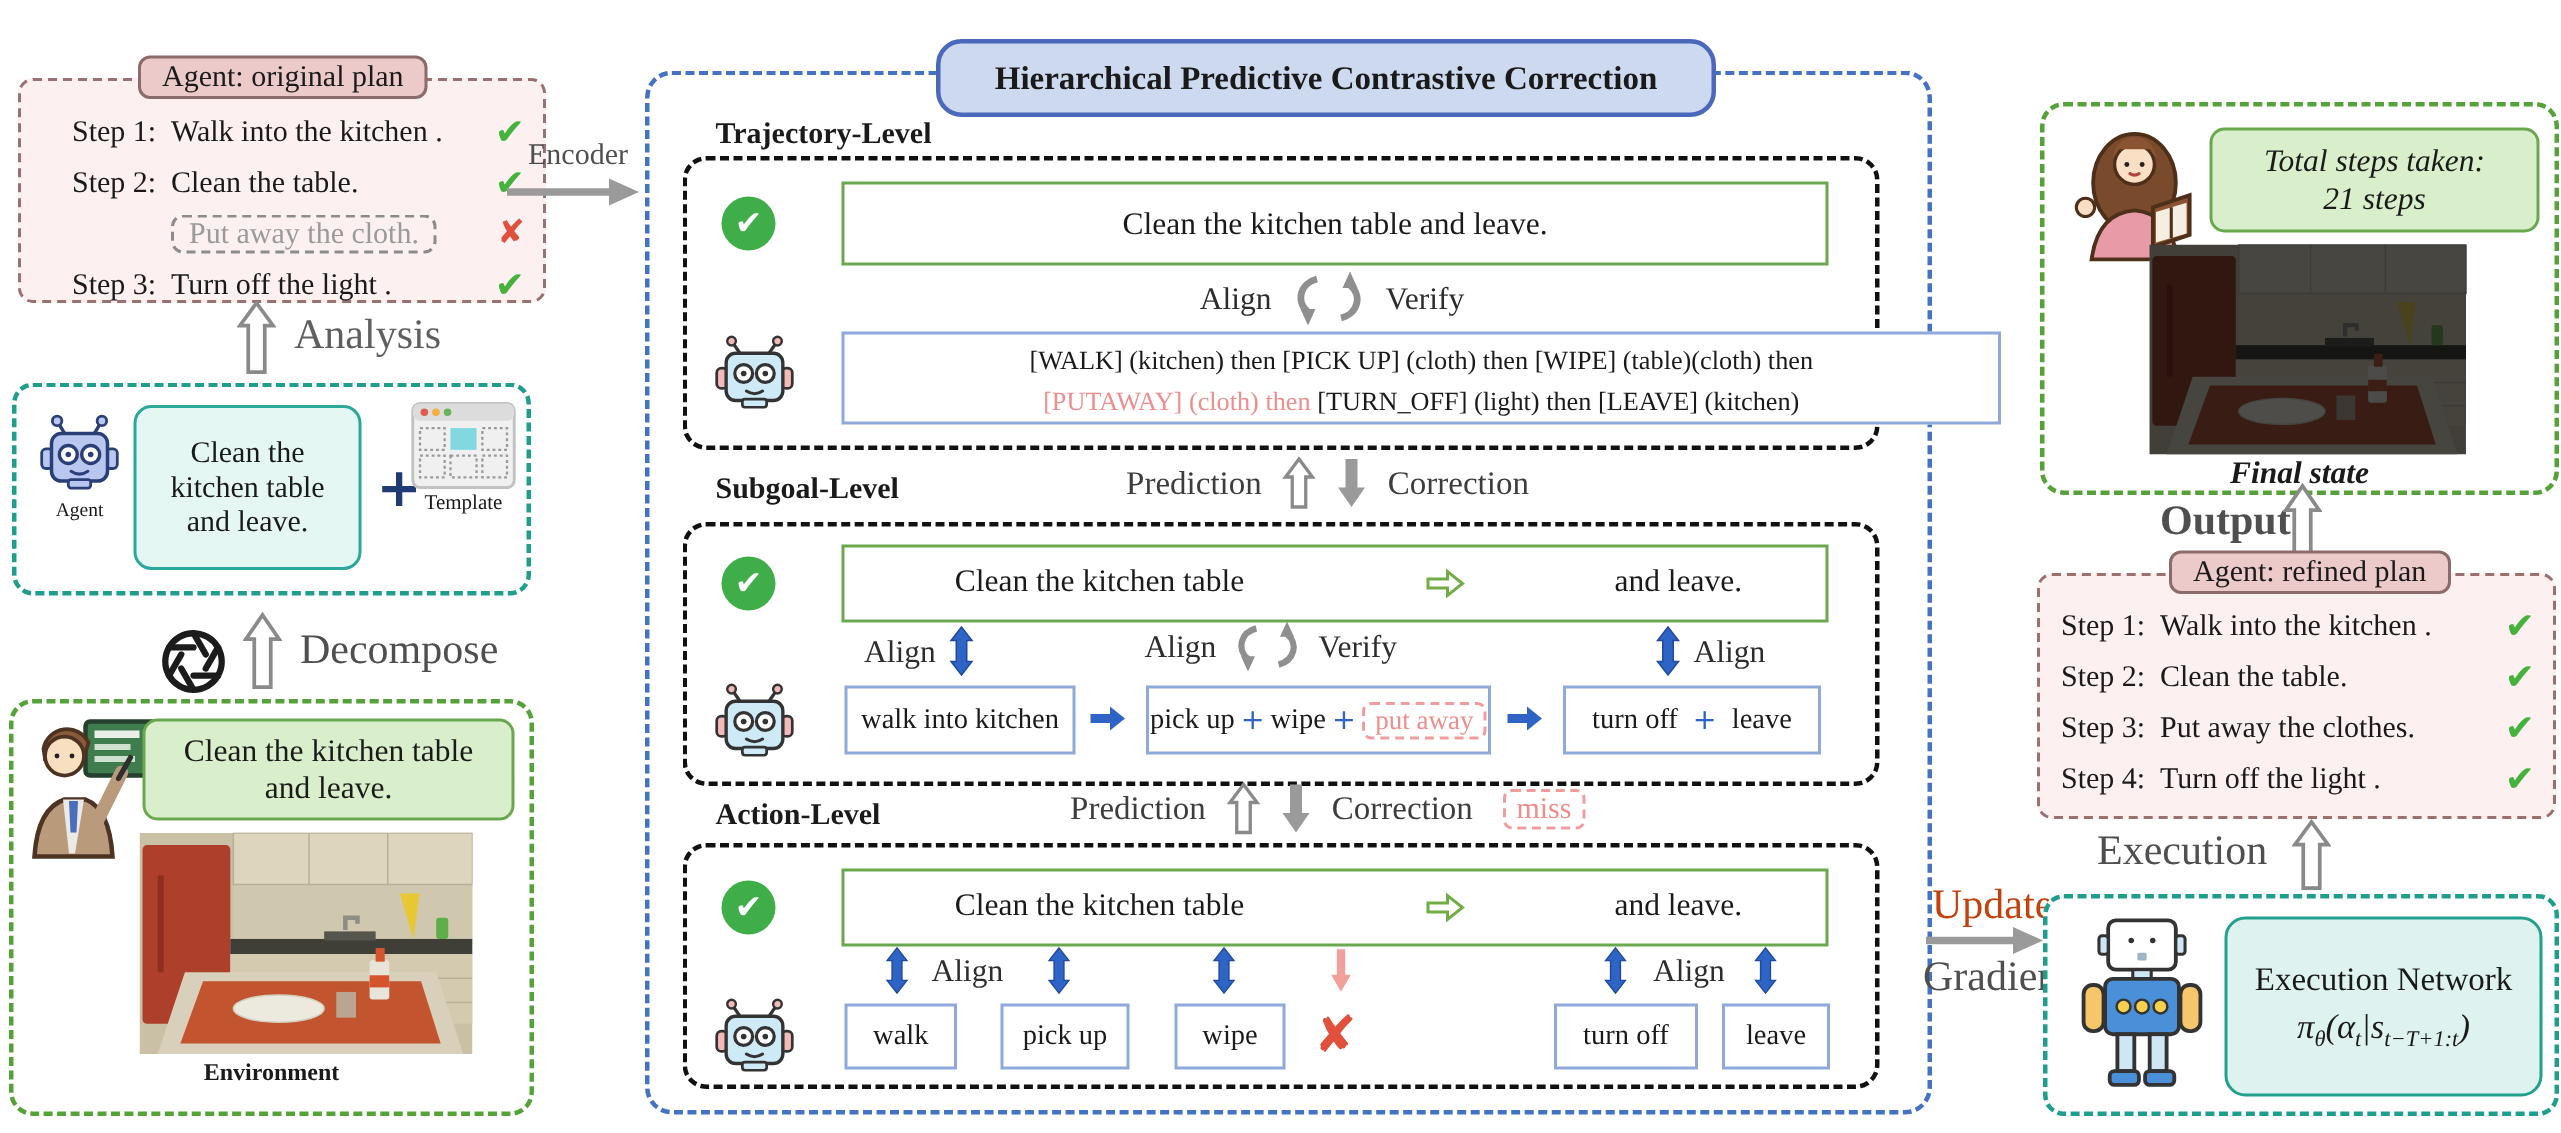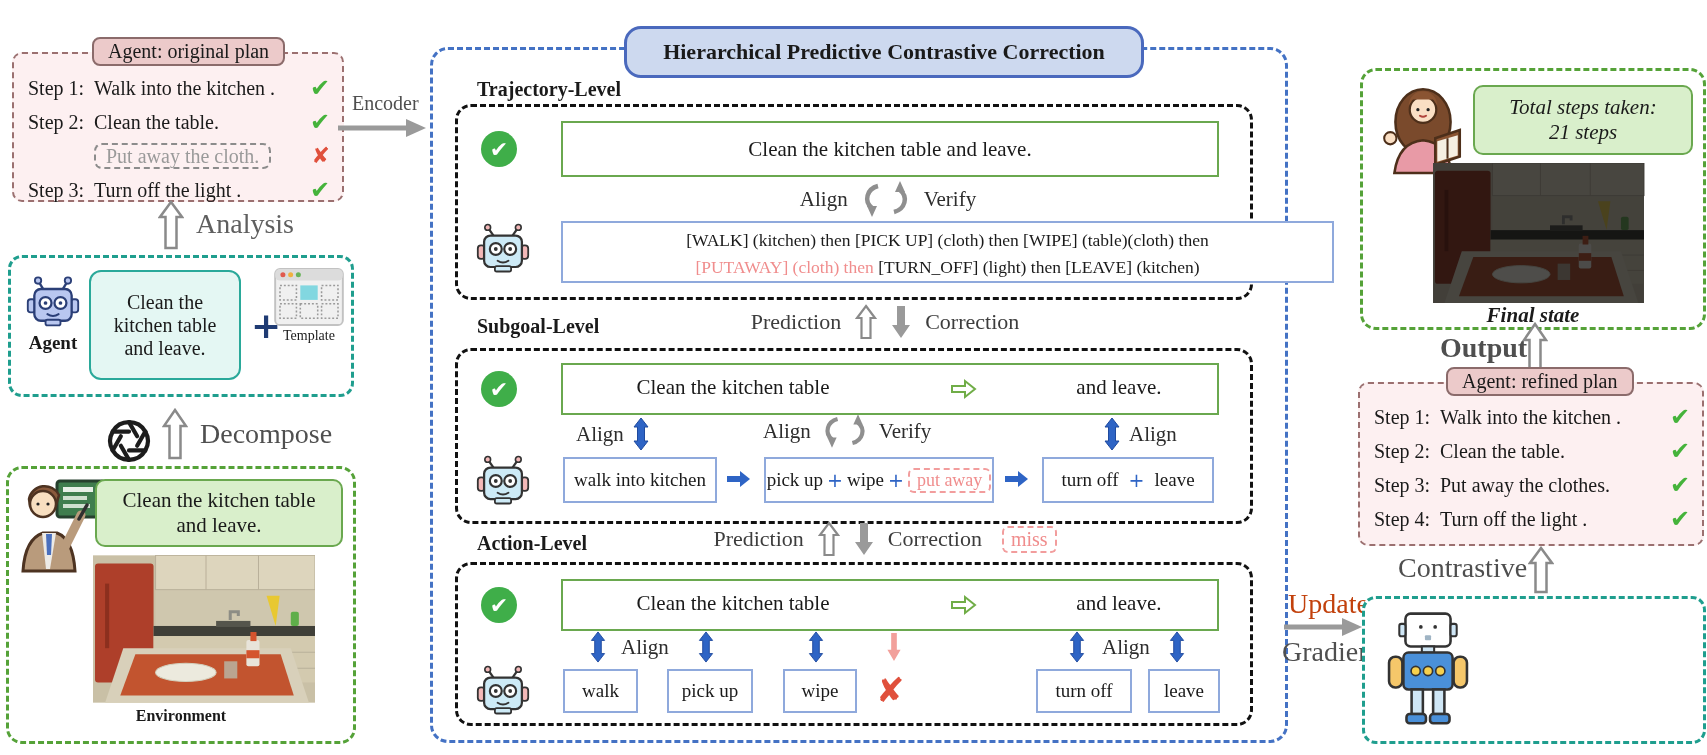--- a/index.html
+++ b/index.html
@@ -49,7 +49,7 @@
 
 <div id="canvas">
 
-  <div class="abs pinkbox" style="left:12px;top:52px;width:328px;height:146px;">
+  <div class="abs pinkbox" style="left:12px;top:52px;width:328px;height:146px;padding-left:20px;">
     <div class="abs pill" style="left:78px;top:-17px;">Agent: original plan</div>
     <div style="padding-top:17px;">
       <div class="plan-row">

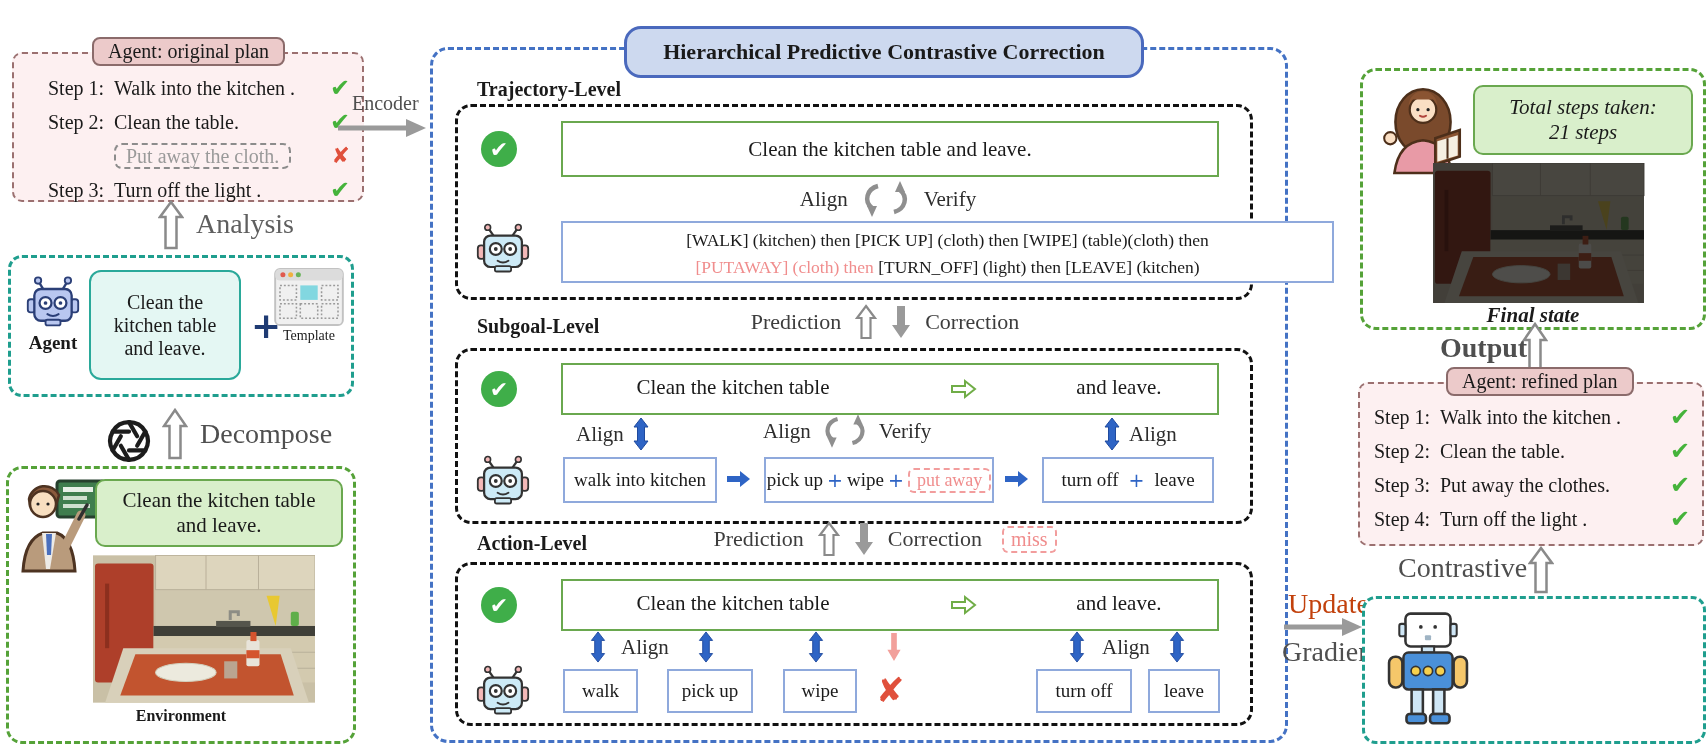--- a/index.html
+++ b/index.html
@@ -97,7 +97,7 @@
         <path d="M24 40 Q30 44 36 40" stroke="#2b3f77" stroke-width="2.2" fill="none" stroke-linecap="round"></path>
         <rect x="22" y="46" width="16" height="6" rx="2" fill="#b9c7f0" stroke="#2b3f77" stroke-width="2"></rect>
       </svg>
-      <div style="font-size:19px;margin-top:2px;font-weight:bold;">Agent</div>
+      <div style="font-size:13px;margin-top:2px;">Agent</div>
     </div>
     <div class="abs" style="left:78px;top:12px;width:152px;height:110px;background:#e4f7f3;border:2.5px solid #2aa99a;border-radius:12px;display:flex;align-items:center;justify-content:center;text-align:center;font-size:20px;padding:0 8px;box-sizing:border-box;">Clean the kitchen table and leave.</div>
     <div class="abs plusnavy" style="left:240px;top:50px;">+</div>

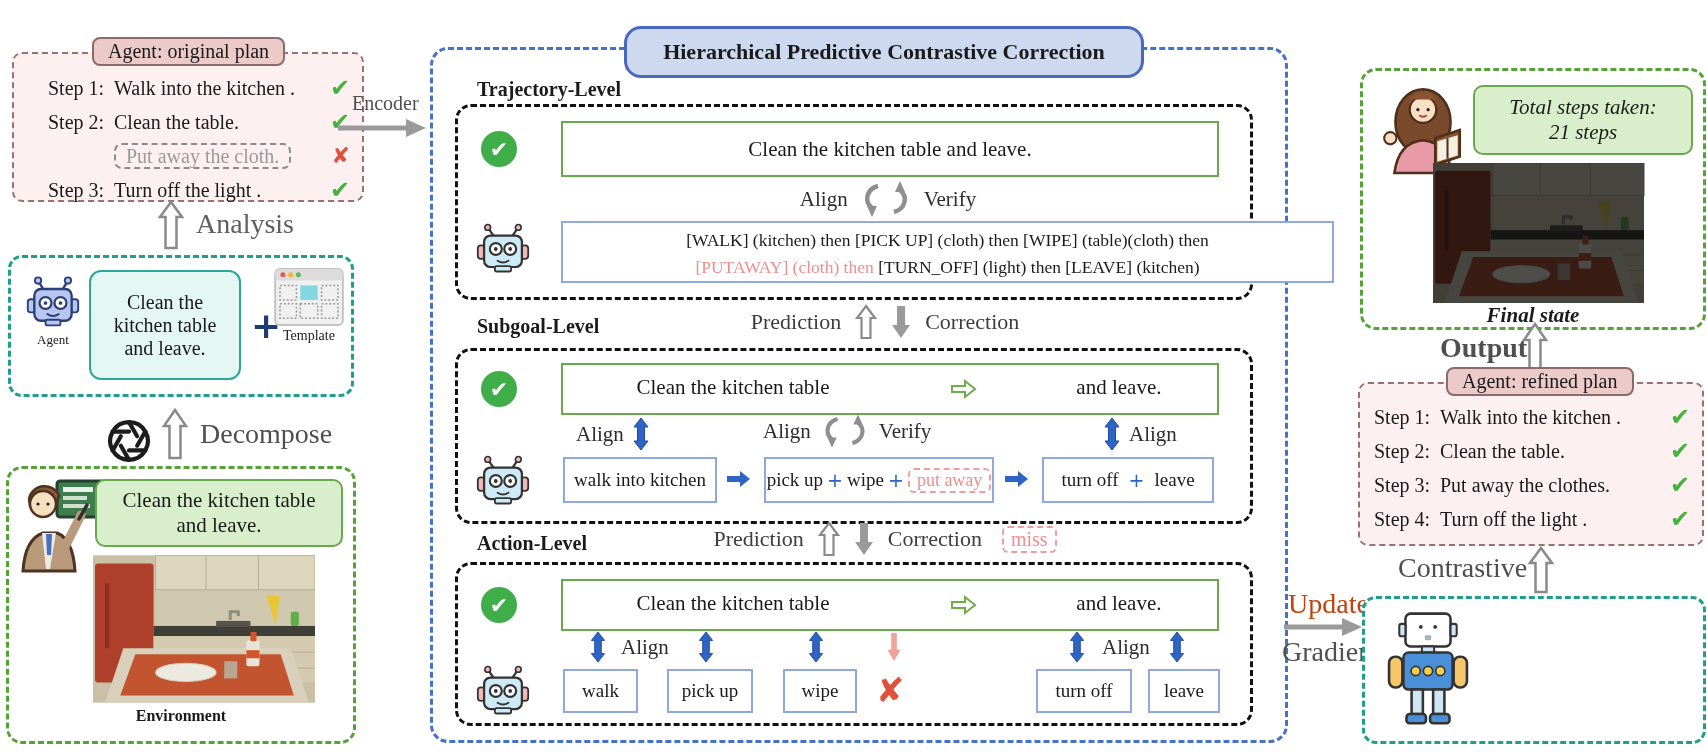--- a/index.html
+++ b/index.html
@@ -455,7 +455,7 @@
     </div>
   </div>
 
-  <div class="abs graylbl" style="left:1398px;top:552px;color:#4f4f4f;">Contrastive</div>
+  <div class="abs graylbl" style="left:1398px;top:552px;color:#4f4f4f;">Execution</div>
   <svg class="abs" style="left:1528px;top:546px;" width="26" height="48" viewBox="0 0 26 48">
     <path d="M13 2 L24 17 H18.5 V46 H7.5 V17 H2 Z" fill="#fff" stroke="#8a8a8a" stroke-width="2.5"></path>
   </svg>

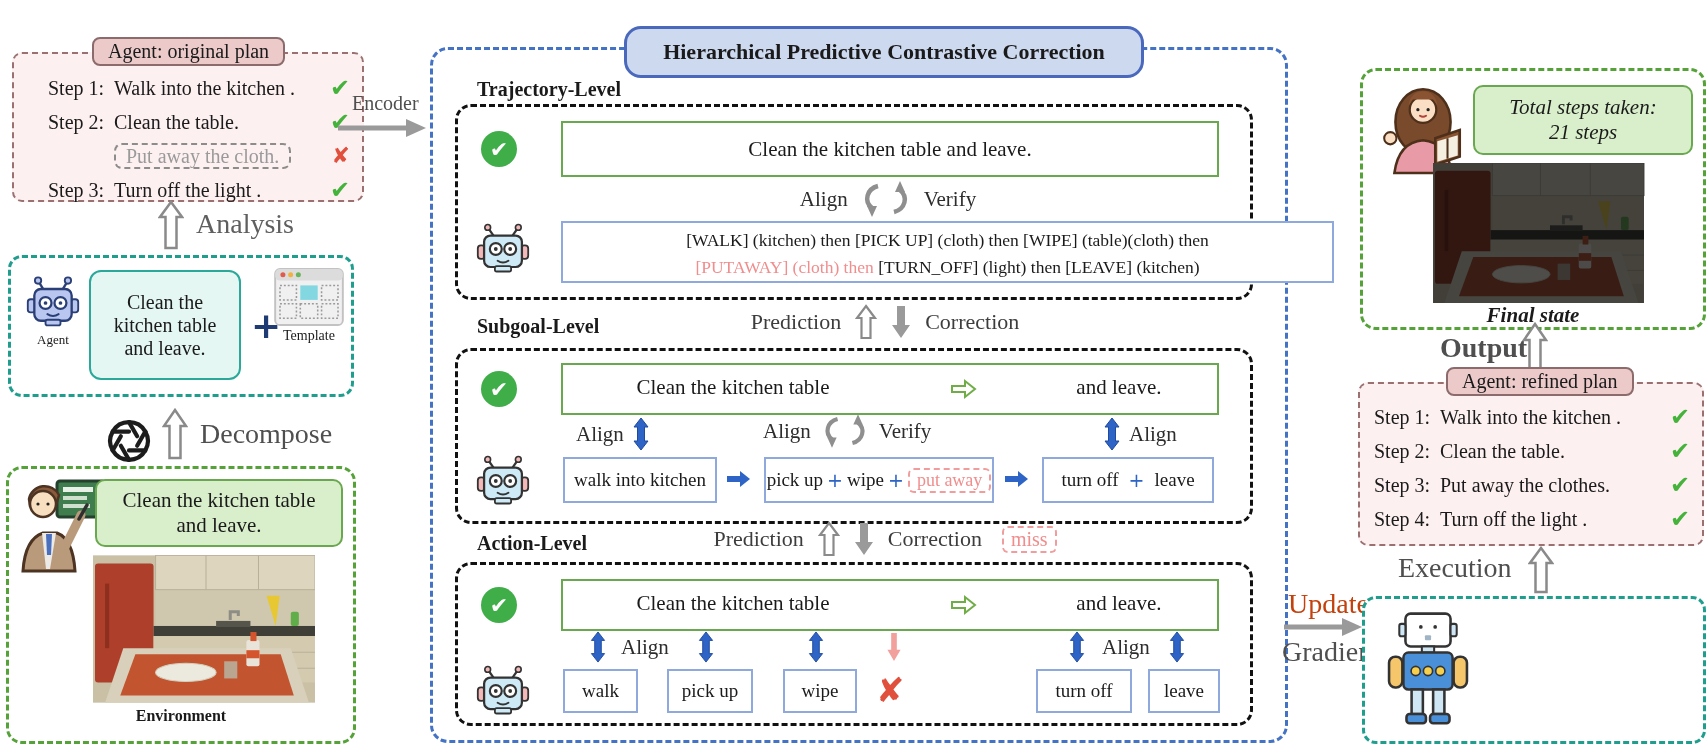--- a/index.html
+++ b/index.html
@@ -480,6 +480,12 @@
       <rect x="19" y="102" width="19" height="9" rx="3" fill="#4a90d9" stroke="#333" stroke-width="2.5"></rect>
       <rect x="42" y="102" width="19" height="9" rx="3" fill="#4a90d9" stroke="#333" stroke-width="2.5"></rect>
     </svg>
+    <div class="abs" style="left:118px;top:12px;width:208px;height:116px;background:#def3ef;border:2.5px solid #21a08e;border-radius:14px;display:flex;flex-direction:column;align-items:center;justify-content:center;">
+      <div style="font-size:22px;">Execution Network</div>
+      <div style="font-size:23px;font-style:italic;margin-top:6px;">
+        <span>π</span><sub style="font-size:15px;">θ</sub><span>(α</span><sub style="font-size:15px;">t</sub><span>|s</span><sub style="font-size:15px;">t−T+1:t</sub><span>)</span>
+      </div>
+    </div>
   </div>
 
 </div>

